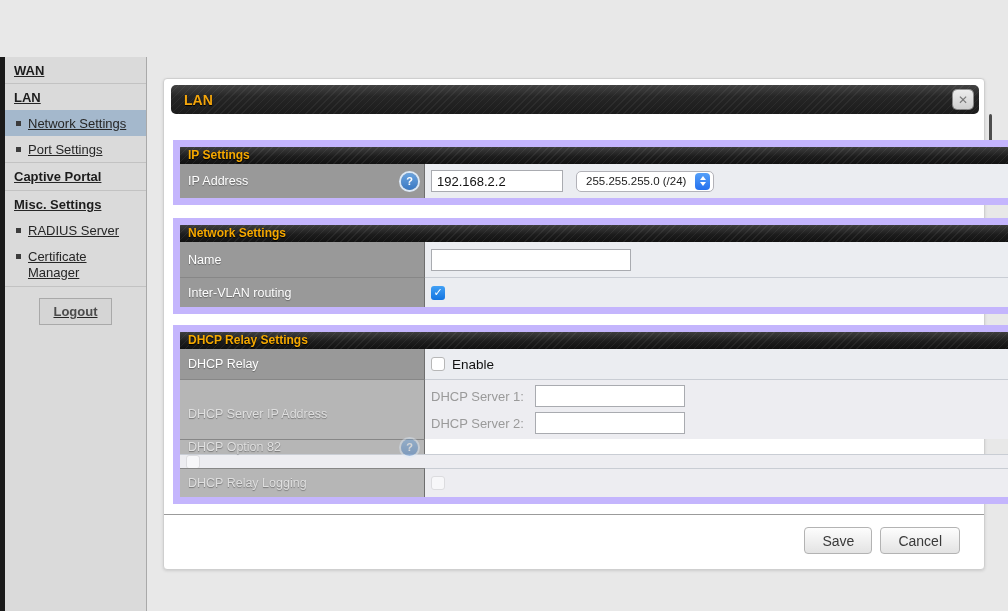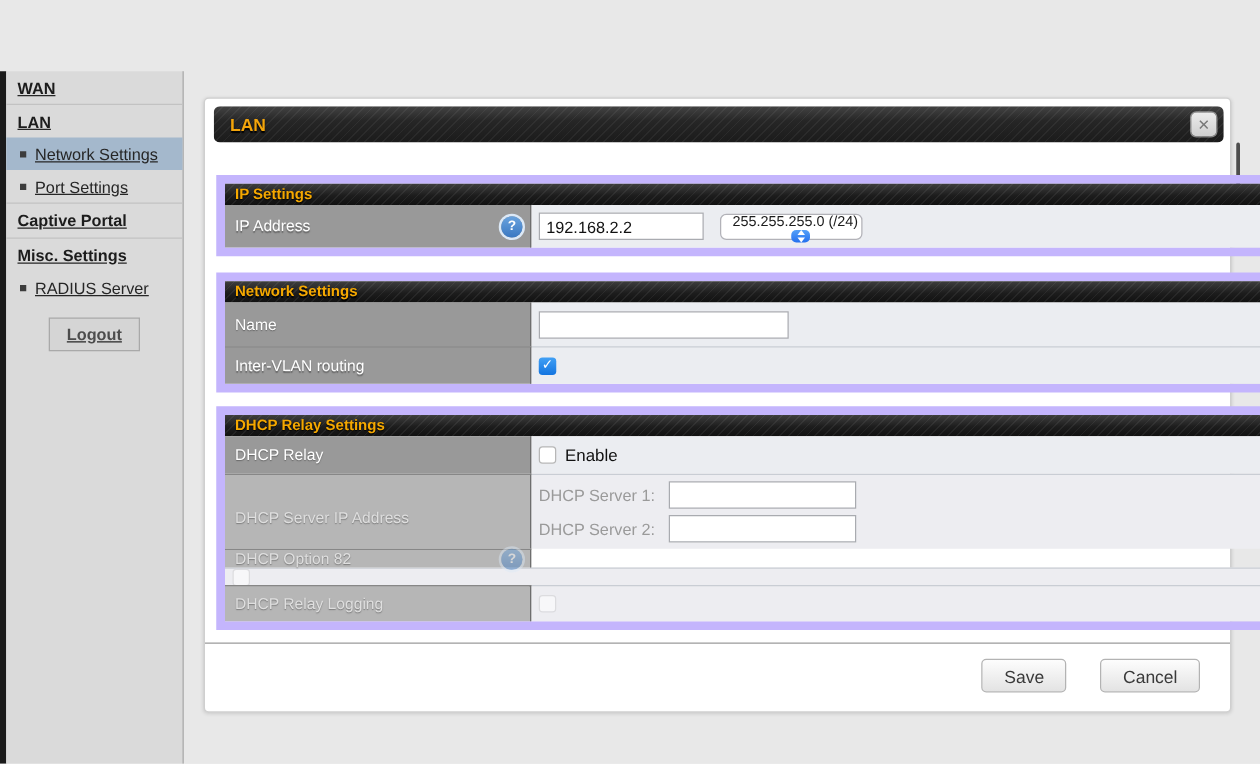--- a/index.html
+++ b/index.html
@@ -122,7 +122,7 @@
   .mac-select {
     margin-left:13px; height:21px; background:#fff; border:1px solid #b2b2b8; border-radius:5px;
     display:inline-flex; align-items:center; padding:0 3px 0 9px; cursor:pointer;
-    font-size:11.5px; color:#1c1c1c;flex-direction:column;
+    font-size:11.5px; color:#1c1c1c;
   }
   .stepper {
     width:15px; height:17px; margin-left:9px; border-radius:4px;

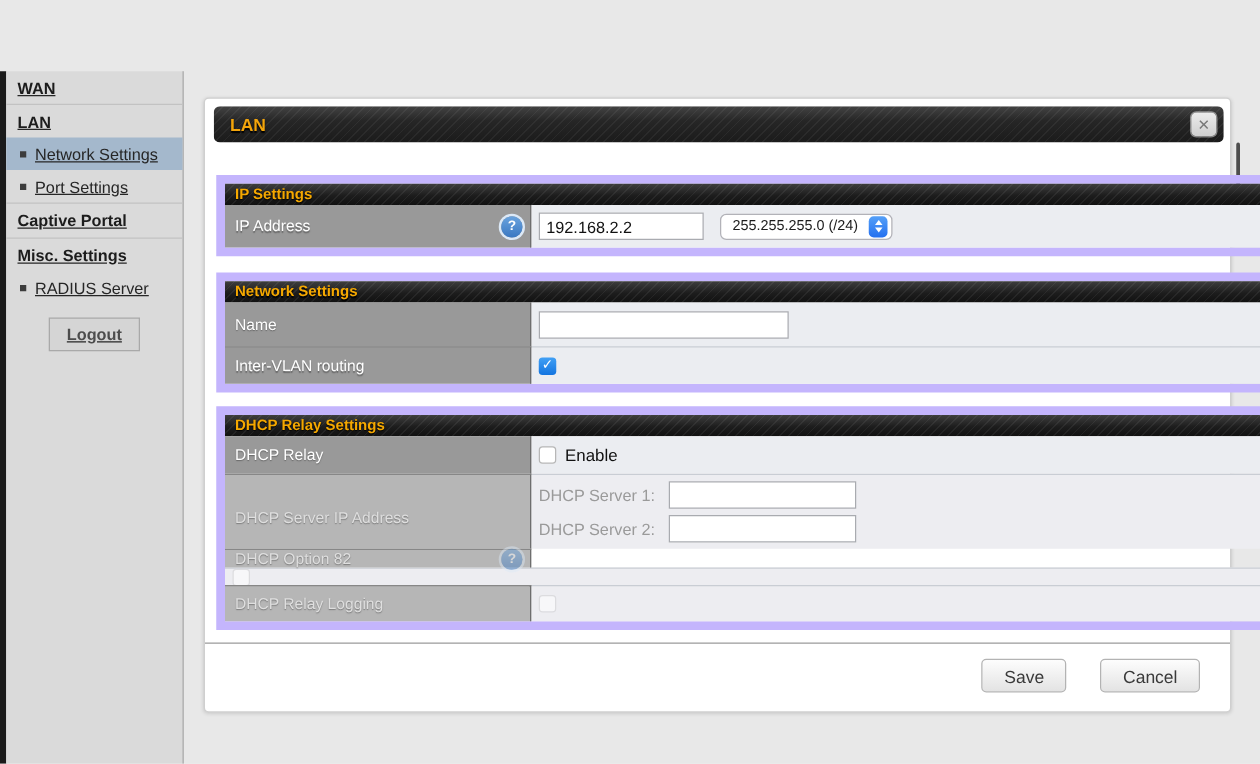--- a/index.html
+++ b/index.html
@@ -181,6 +181,10 @@
       <span class="bullet"></span>
       <span>RADIUS Server</span>
     </div>
+    <div class="sb-row sb-twoline sb-sep" style="height:44px">
+      <span class="bullet"></span>
+      <span style="width:100px">Certificate Manager</span>
+    </div>
     <div class="logout-wrap">
       <button class="logout-btn">Logout</button>
     </div>

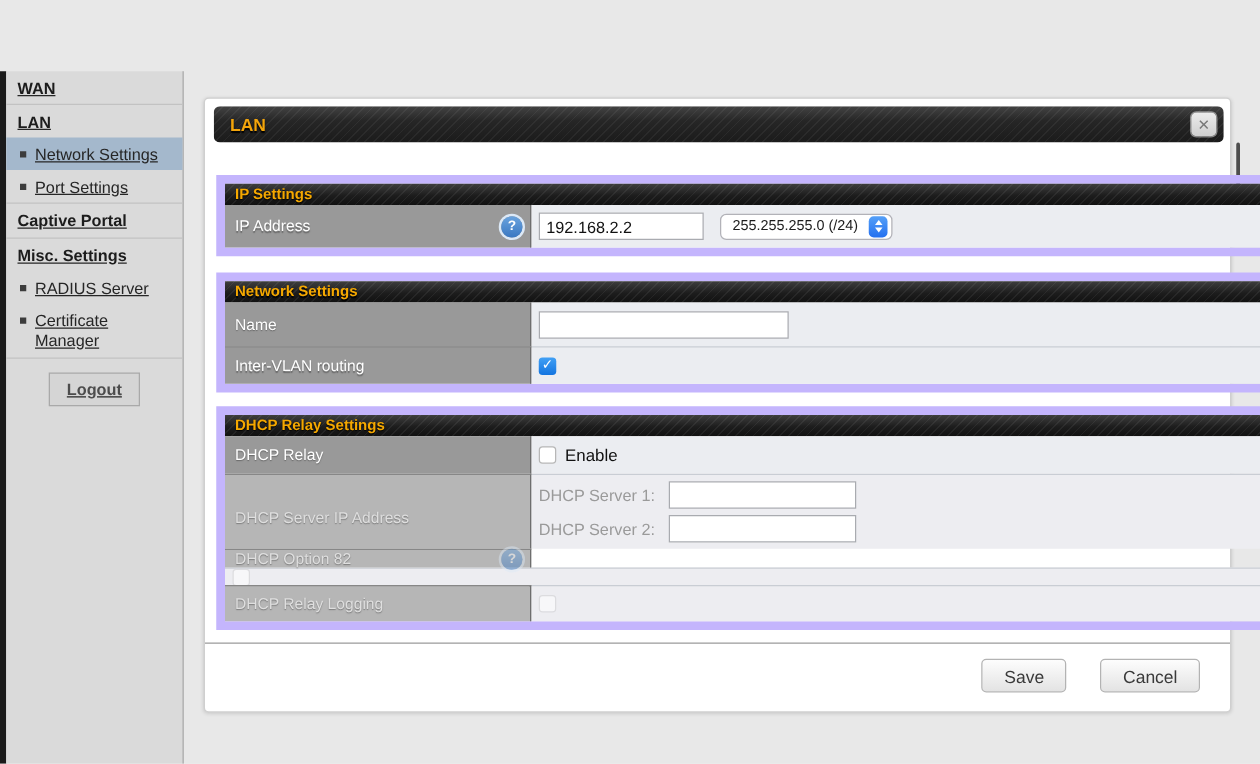--- a/index.html
+++ b/index.html
@@ -145,7 +145,7 @@
   .dhcp-lab { width:104px; color:#9a9a9a; font-size:13px; }
 
   .footer-rule { position:absolute; left:0; right:0; top:435px; border-top:1px solid #9b9b9b; }
-  .footer-btns { position:absolute; right:24px; top:448px; display:flex; gap:27px; }
+  .footer-btns { position:absolute; right:24px; top:448px; display:flex; gap:8px; }
   .fbtn {
     height:27px; padding:0 17px; border:1px solid #b3b3b3; border-radius:4px;
     background:linear-gradient(180deg,#fdfdfd,#e3e3e3);

